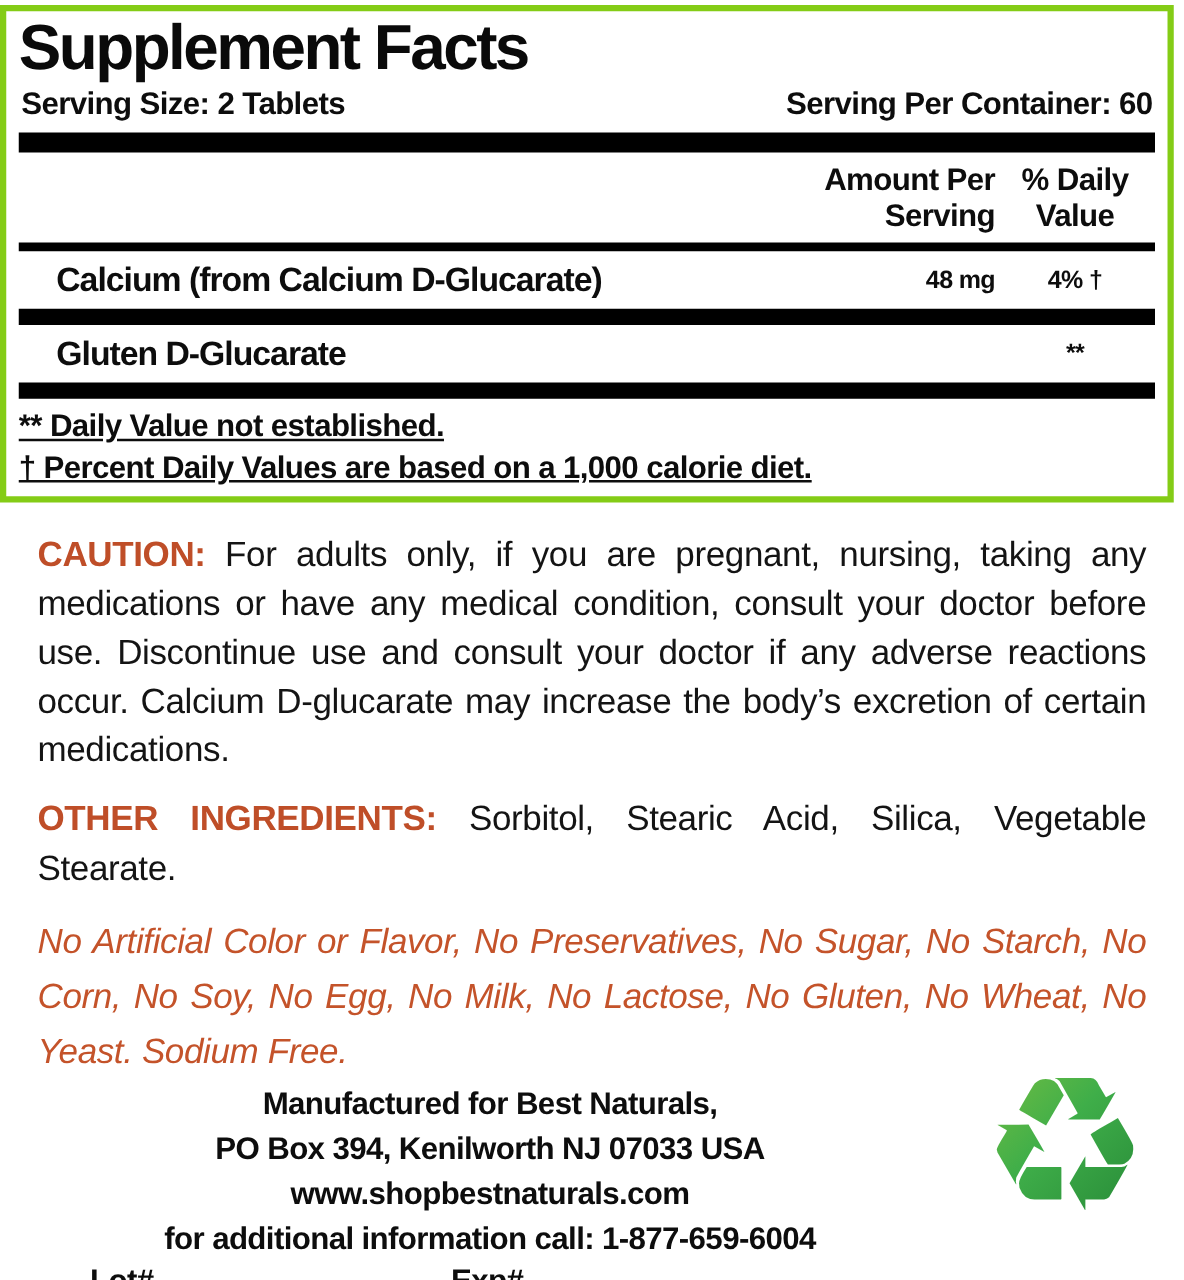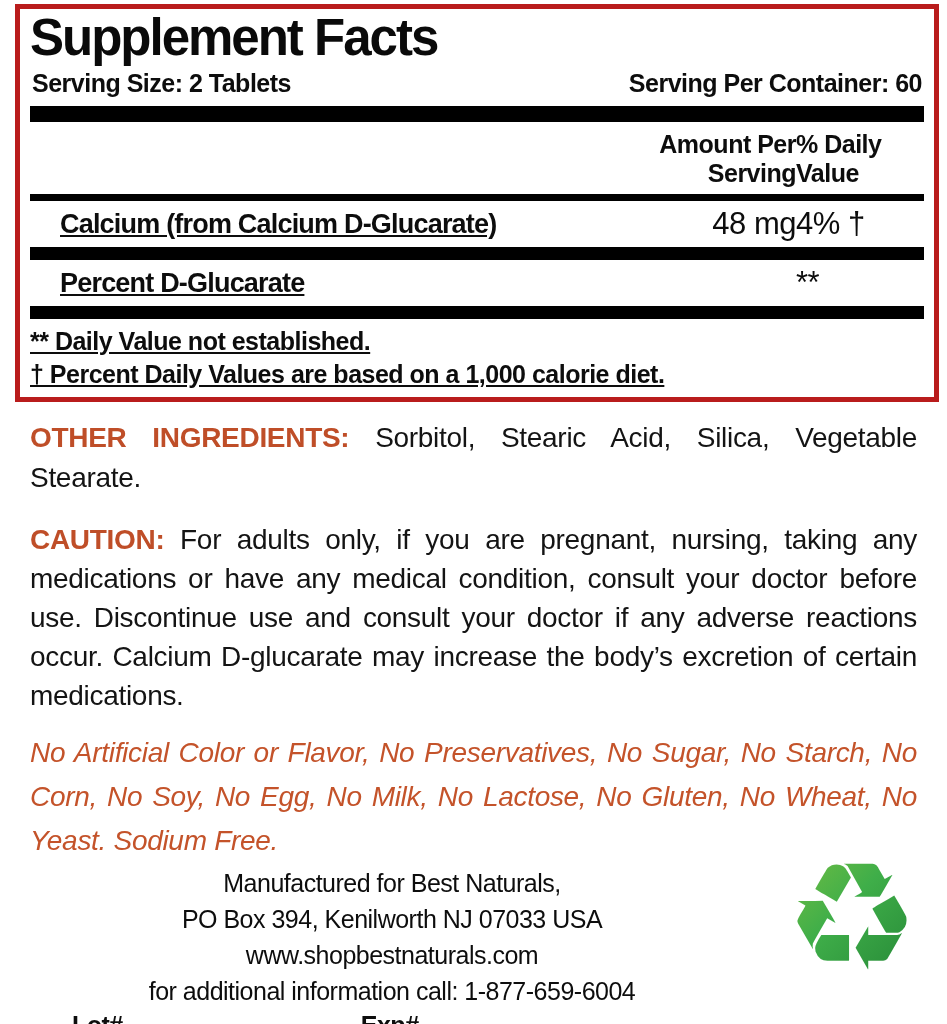--- a/index.html
+++ b/index.html
@@ -13,8 +13,8 @@
 
   
   .facts-box {
-    margin: 4px 8px 0 15px;
-    border: 5px solid #b91c1c;
+    margin: 4px 8px 0 0;
+    border: 5px solid #84cc16;
     padding: 2px 10px 6px 10px;
     background: #fff;
   }

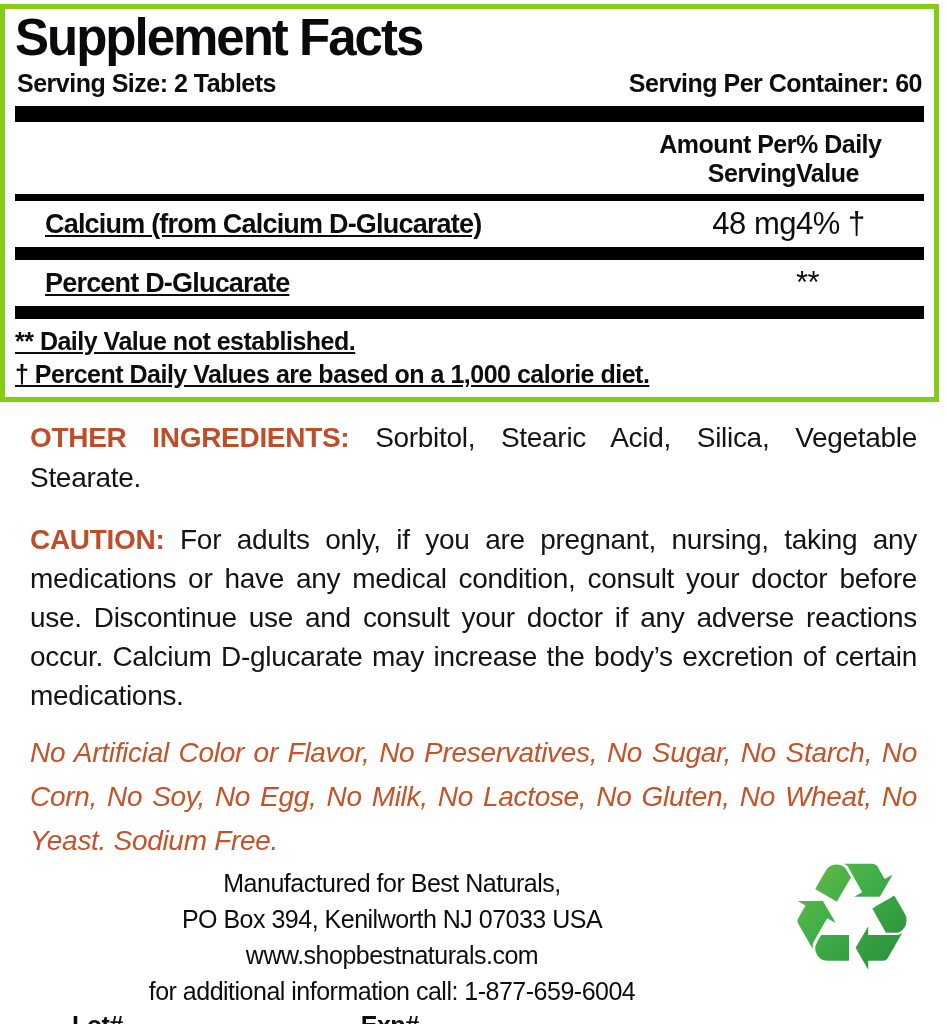--- a/index.html
+++ b/index.html
@@ -35,7 +35,7 @@
   .head-row { display: flex; align-items: flex-end; padding: 8px 0 6px 0; }
   .col-name { flex: 1; }
   .col-amt { width: 175px; text-align: right; }
-  .col-dv  { width: 128px; }
+  .col-dv  { width: 128px; text-align: center; }
   .head-row .col-amt, .head-row .col-dv {
     font-size: 25px; font-weight: bold; line-height: 29px; letter-spacing: -0.5px;
   }

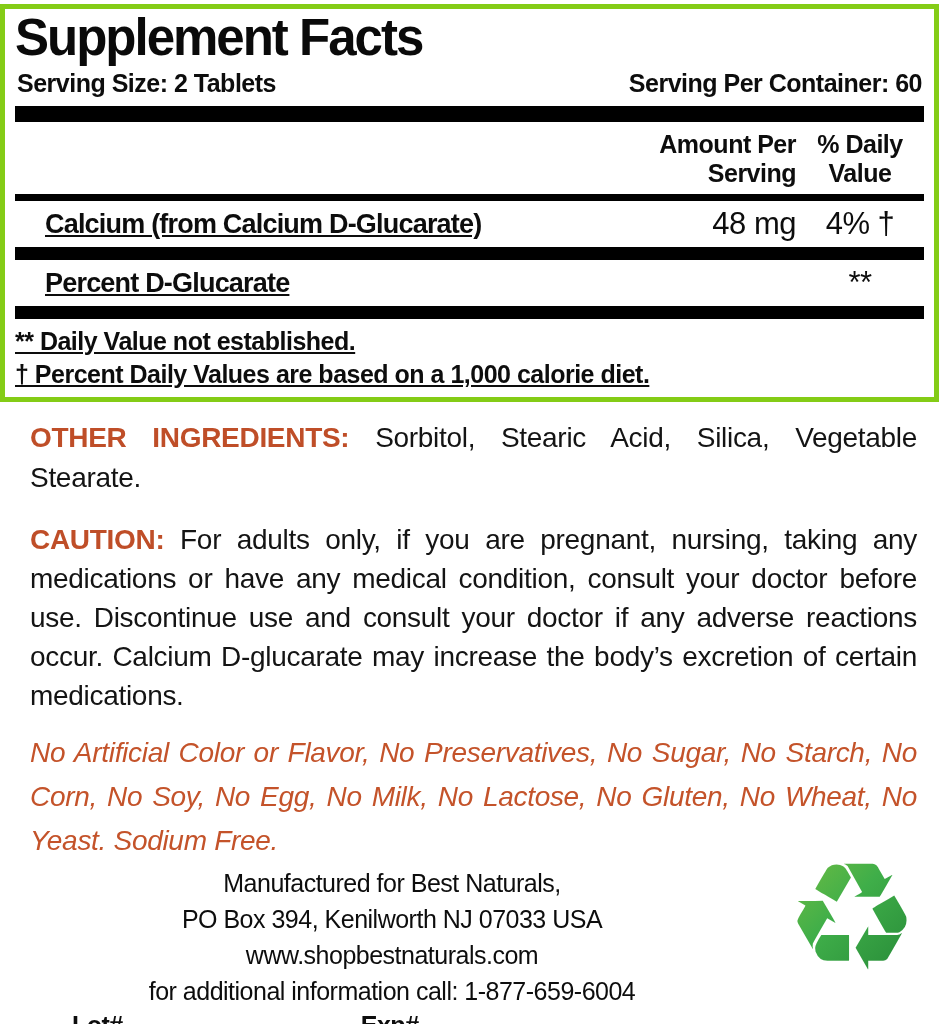--- a/index.html
+++ b/index.html
@@ -42,7 +42,7 @@
 
   .nutrient-row { display: flex; align-items: center; height: 46px; }
   .nutrient-row .col-name {
-    padding-left: 30px; font-size: 27px; font-weight: bold; letter-spacing: -0.8px; text-decoration: underline;
+    padding-left: 30px; font-size: 27px; font-weight: bold; letter-spacing: -0.8px;
   }
   .nutrient-row .col-amt, .nutrient-row .col-dv {
     font-size: 31px; font-weight: normal; letter-spacing: -0.5px;

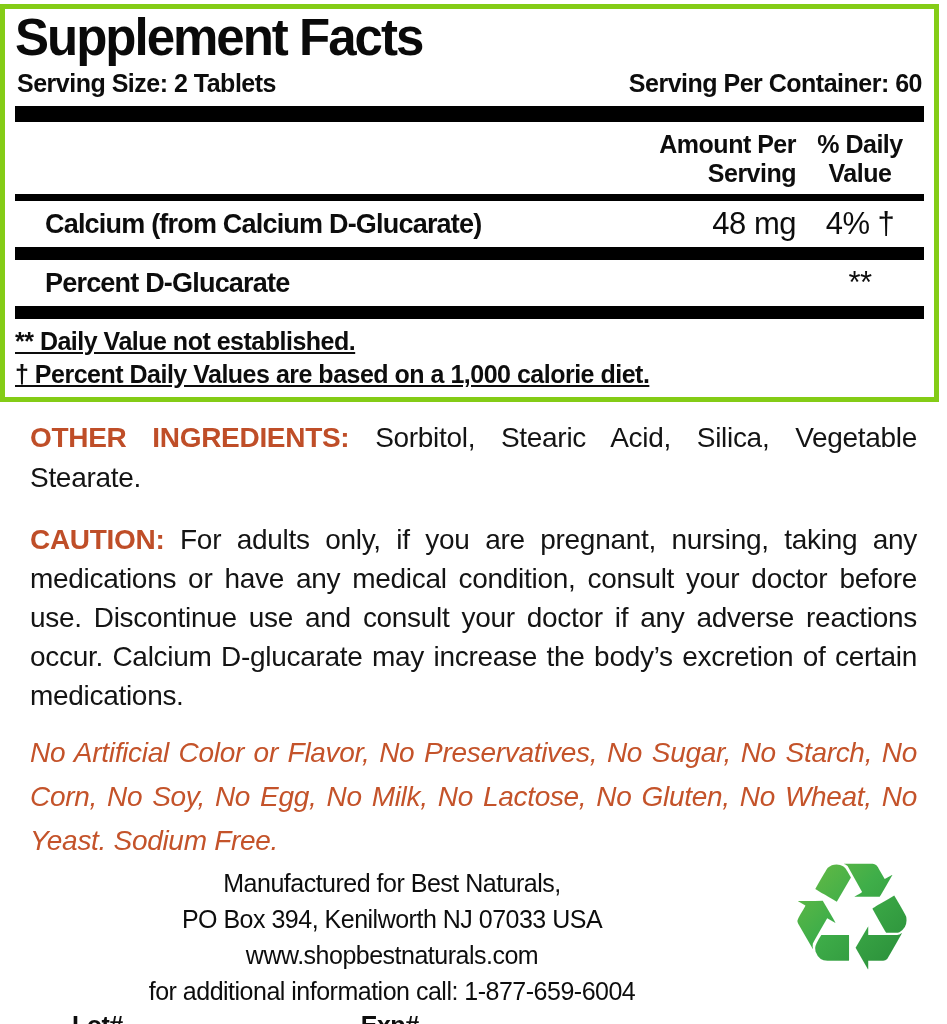--- a/index.html
+++ b/index.html
@@ -45,7 +45,7 @@
     padding-left: 30px; font-size: 27px; font-weight: bold; letter-spacing: -0.8px;
   }
   .nutrient-row .col-amt, .nutrient-row .col-dv {
-    font-size: 31px; font-weight: normal; letter-spacing: -0.5px;
+    font-size: 20px; font-weight: bold; letter-spacing: -0.5px;
   }
   .footnotes { padding-top: 6px; text-decoration: underline; }
   .footnotes p {

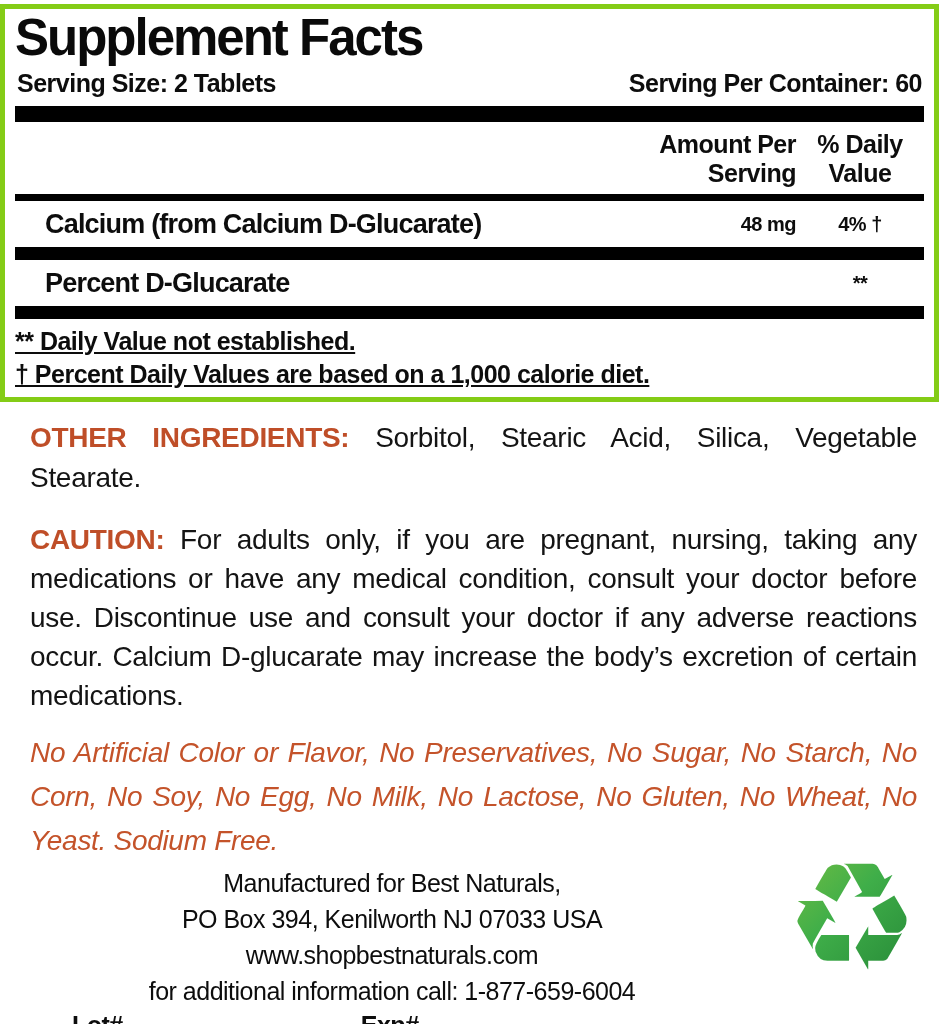--- a/index.html
+++ b/index.html
@@ -128,7 +128,7 @@
     <div class="bar bar-lg"></div>
 
     <div class="nutrient-row">
-      <span class="col-name">Percent D-Glucarate</span>
+      <span class="col-name">Gluten D-Glucarate</span>
       <span class="col-dv">**</span>
     </div>
 

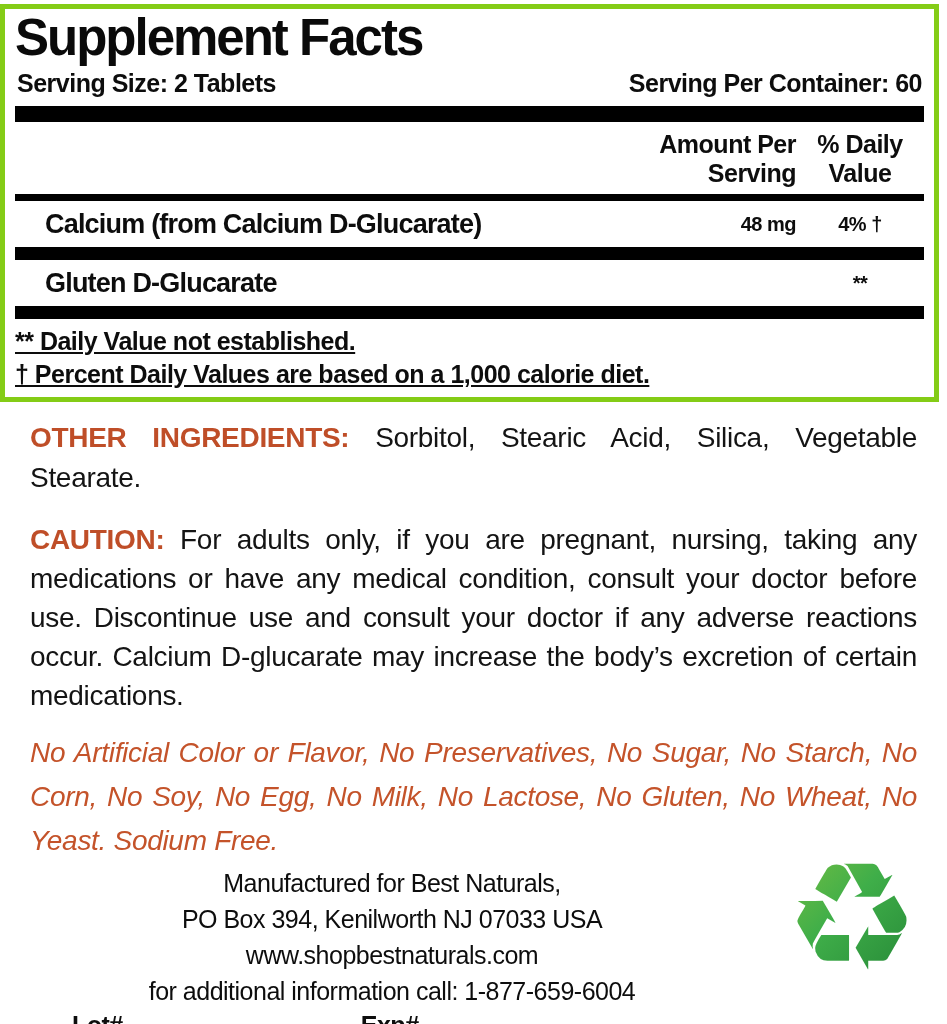--- a/index.html
+++ b/index.html
@@ -141,16 +141,16 @@
   </section>
 
   <section class="section">
-    <p class="para oi-para">
-      <span class="lead">OTHER INGREDIENTS:</span>
-      <span>Sorbitol, Stearic Acid, Silica, Vegetable Stearate.</span>
+    <p class="para caution-para">
+      <span class="lead">CAUTION:</span>
+      <span>For adults only, if you are pregnant, nursing, taking any medications or have any medical condition, consult your doctor before use. Discontinue use and consult your doctor if any adverse reactions occur. Calcium D-glucarate may increase the body’s excretion of certain medications.</span>
     </p>
   </section>
 
   <section class="section">
-    <p class="para caution-para">
-      <span class="lead">CAUTION:</span>
-      <span>For adults only, if you are pregnant, nursing, taking any medications or have any medical condition, consult your doctor before use. Discontinue use and consult your doctor if any adverse reactions occur. Calcium D-glucarate may increase the body’s excretion of certain medications.</span>
+    <p class="para oi-para">
+      <span class="lead">OTHER INGREDIENTS:</span>
+      <span>Sorbitol, Stearic Acid, Silica, Vegetable Stearate.</span>
     </p>
   </section>
 

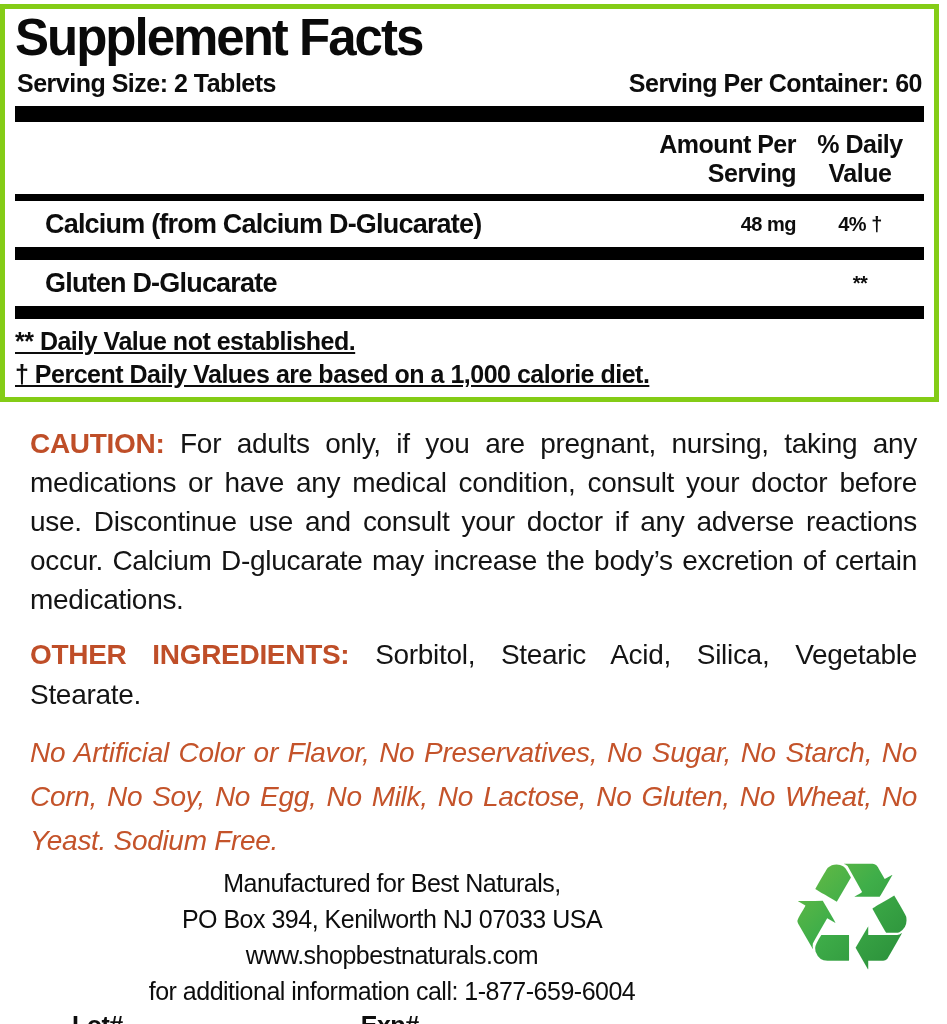--- a/index.html
+++ b/index.html
@@ -71,7 +71,7 @@
   
   .mfg-block {
     width: 724px; margin-top: 2px; text-align: center;
-    font-size: 25px; font-weight: normal; line-height: 36px; letter-spacing: -0.5px;
+    font-size: 25px; font-weight: bold; line-height: 36px; letter-spacing: -0.5px;
   }
   .lot-row {
     display: flex; font-size: 25px; font-weight: bold; letter-spacing: -0.5px;

